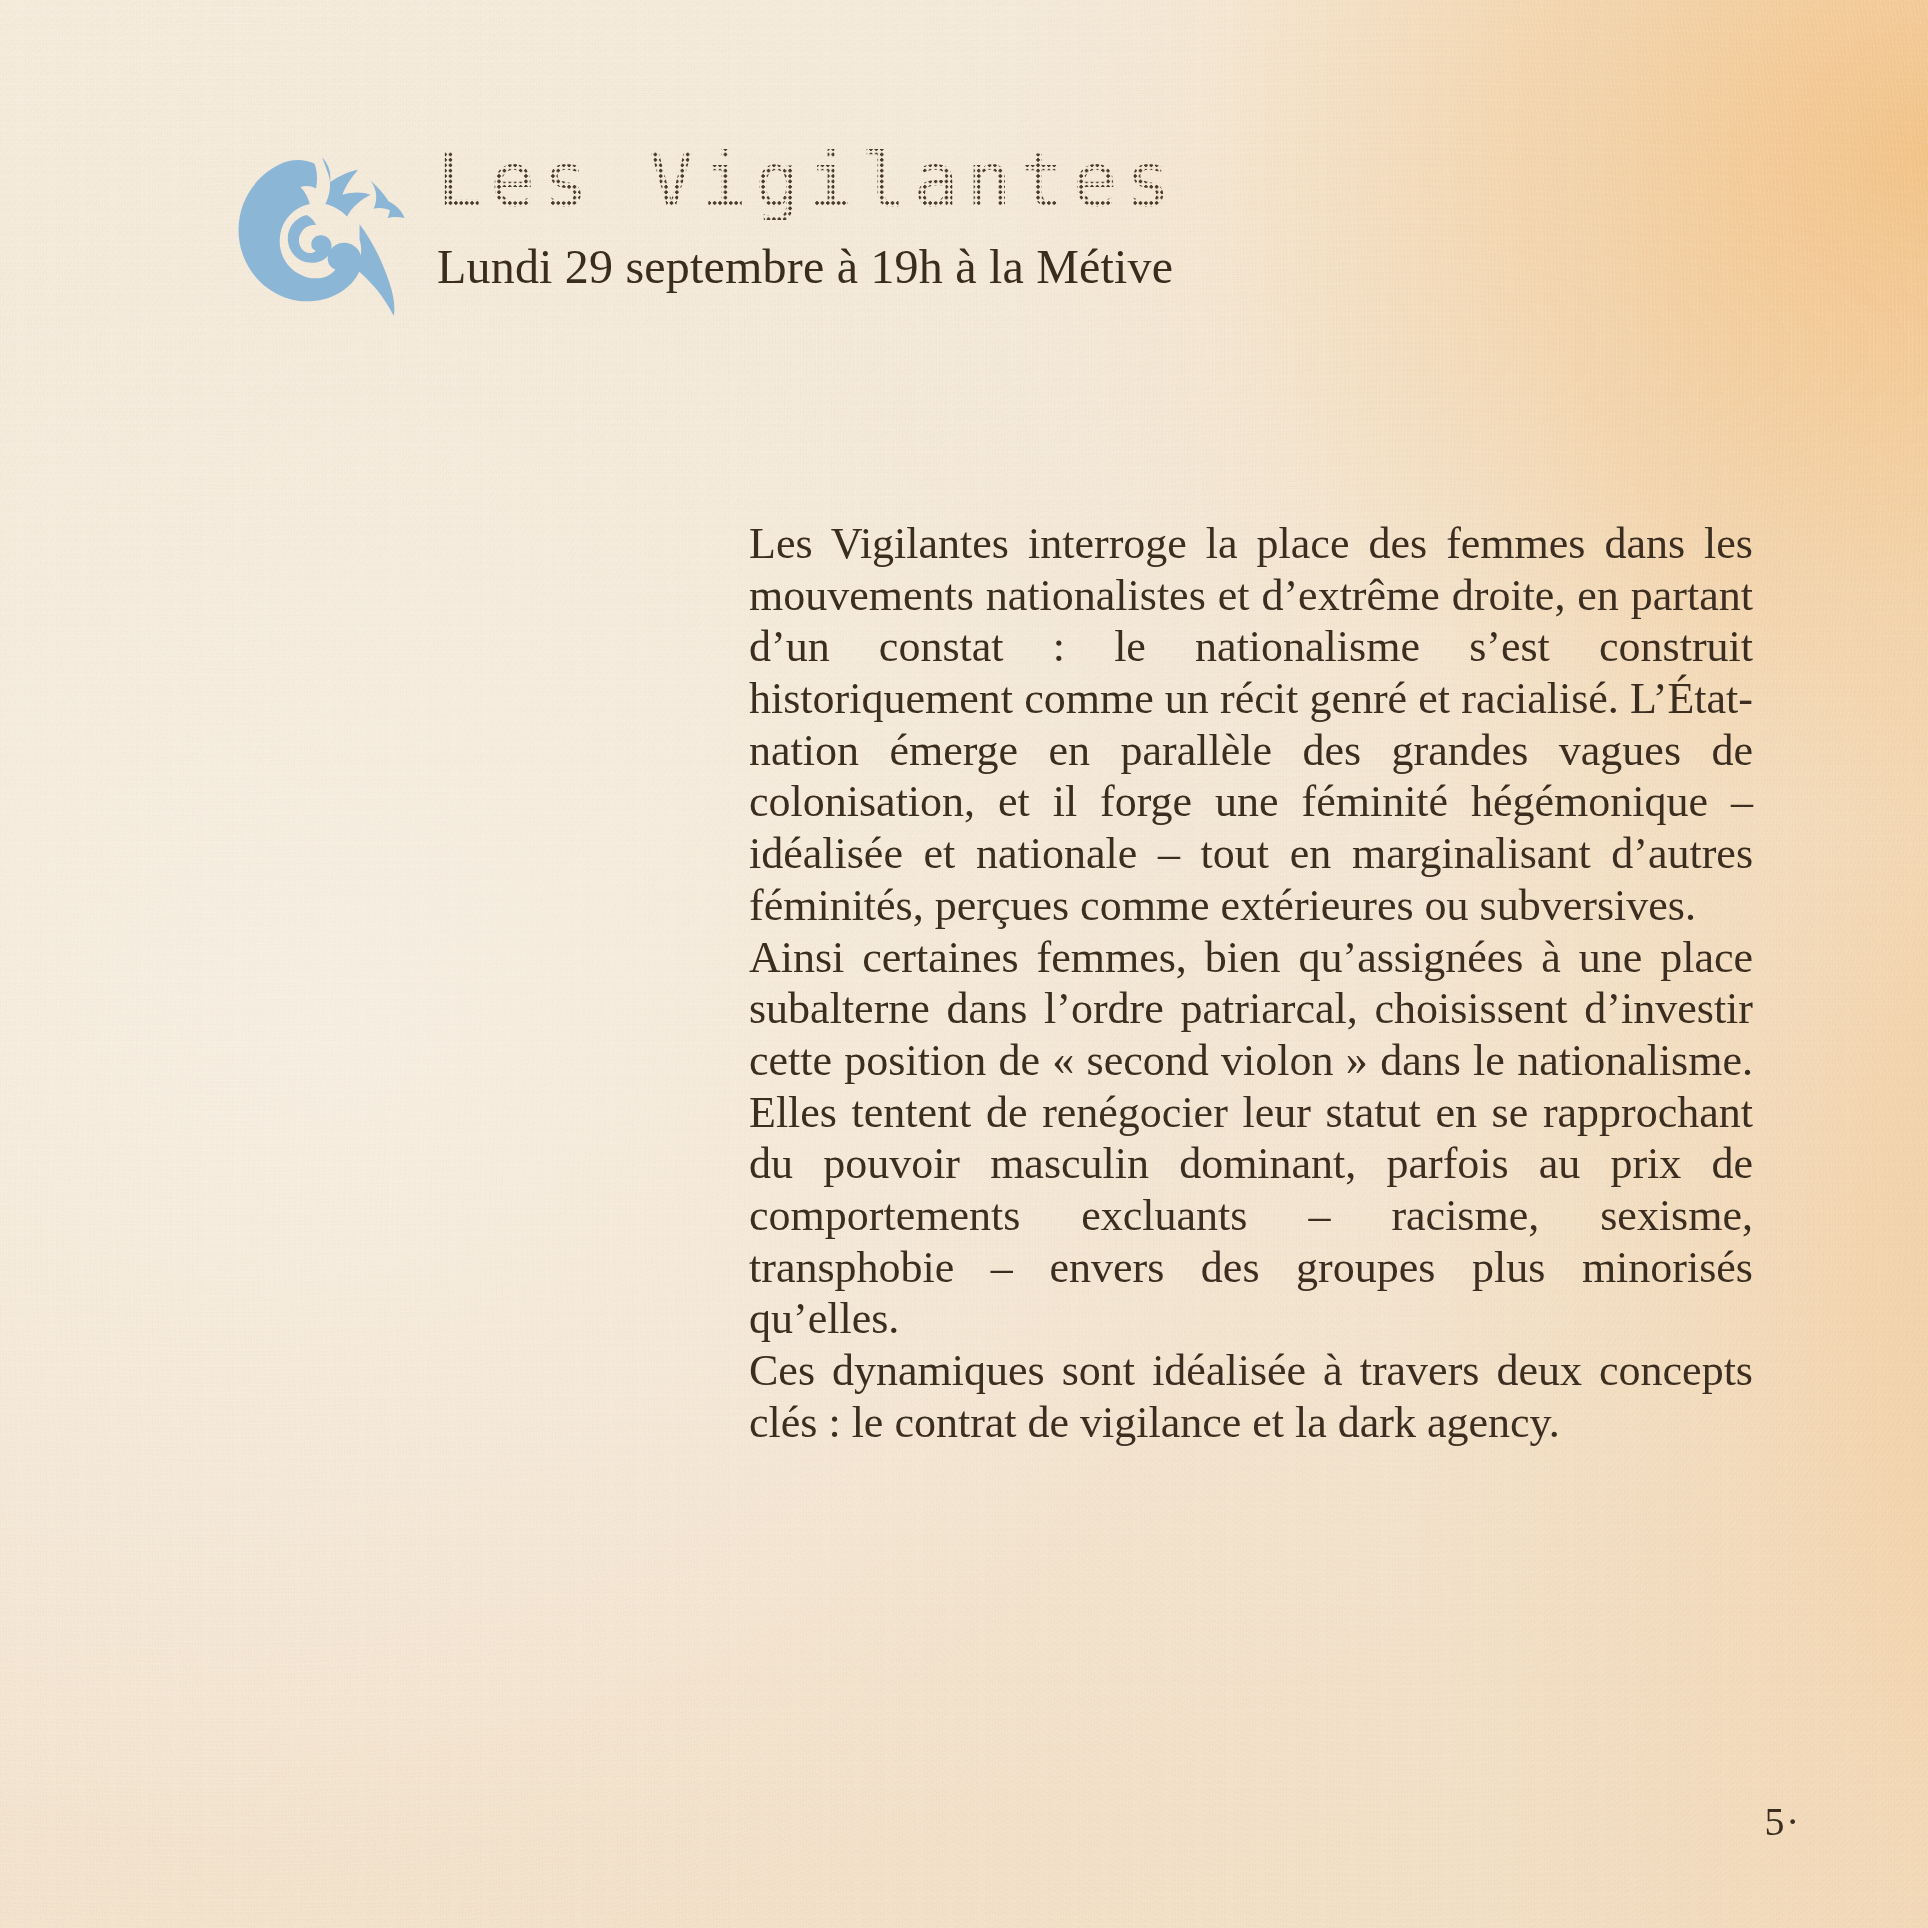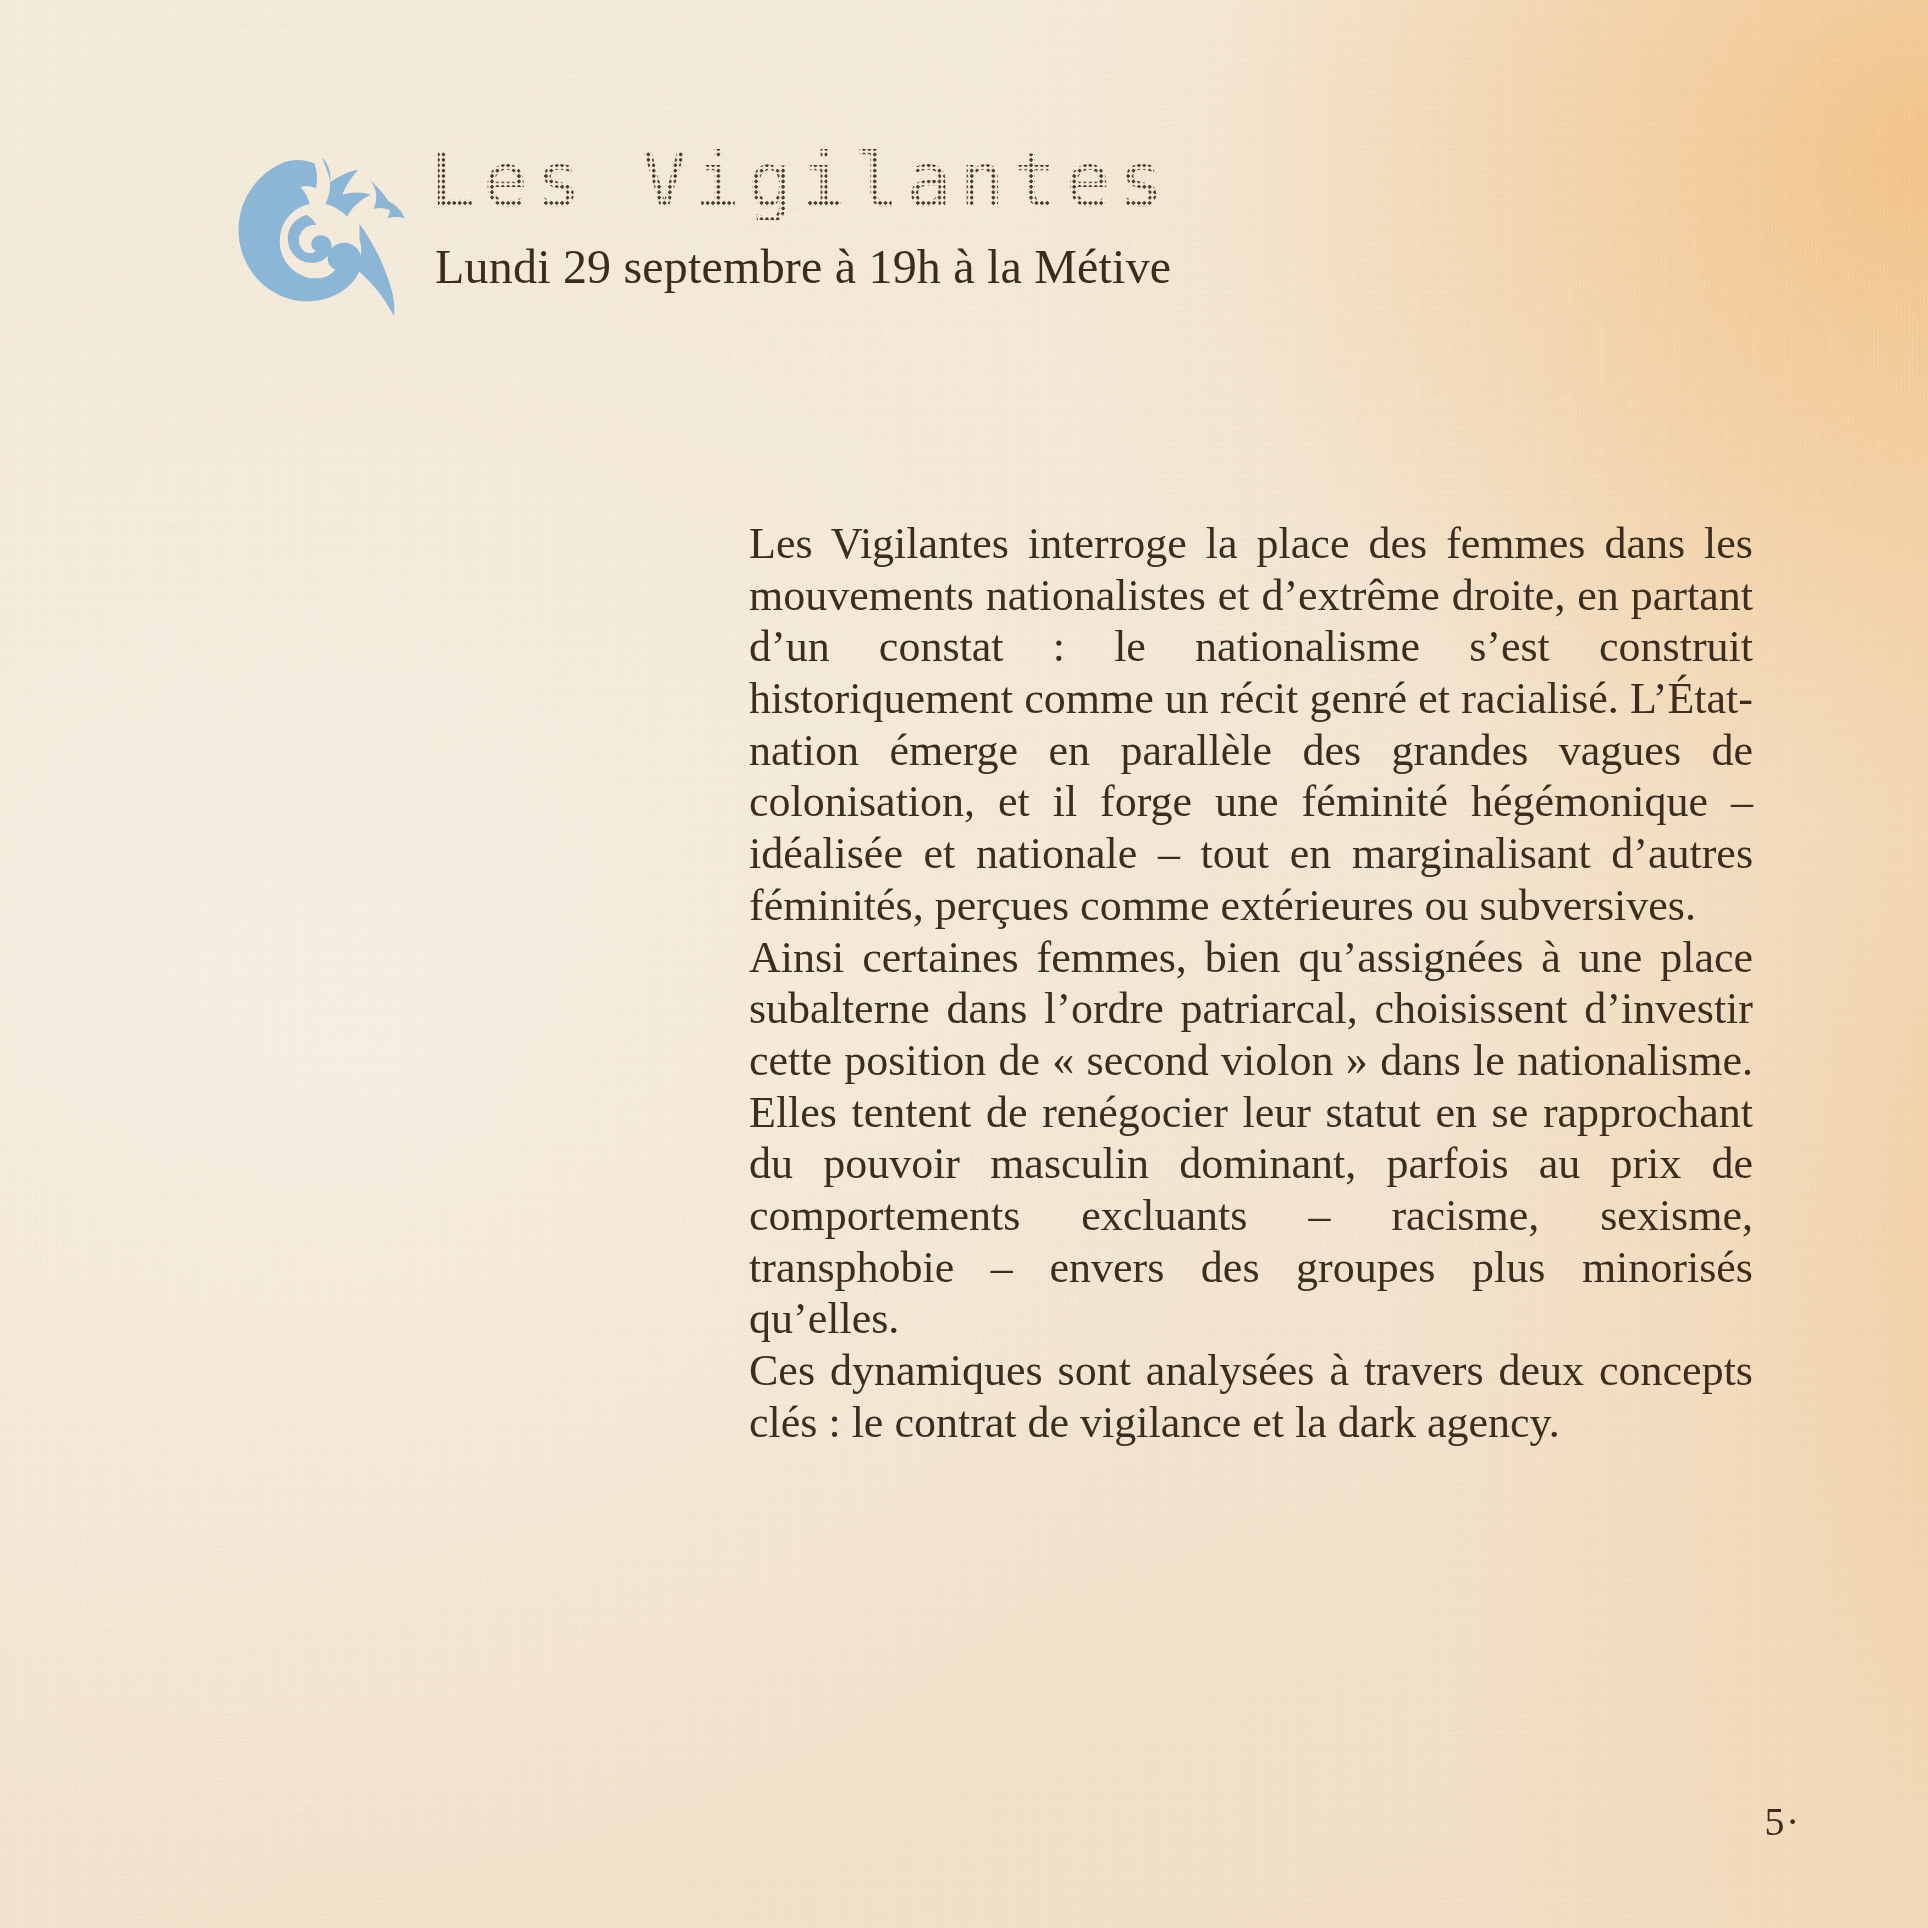--- a/index.html
+++ b/index.html
@@ -65,9 +65,8 @@
   #logo svg { display: block; }
 
   #titleblock {
-    margin-left: 16px;
+    margin-left: 23px;
     padding-top: 9.3px;
-    text-align: right;
   }
   .dotted-title {
     font-family: "DejaVu Sans Mono", monospace;

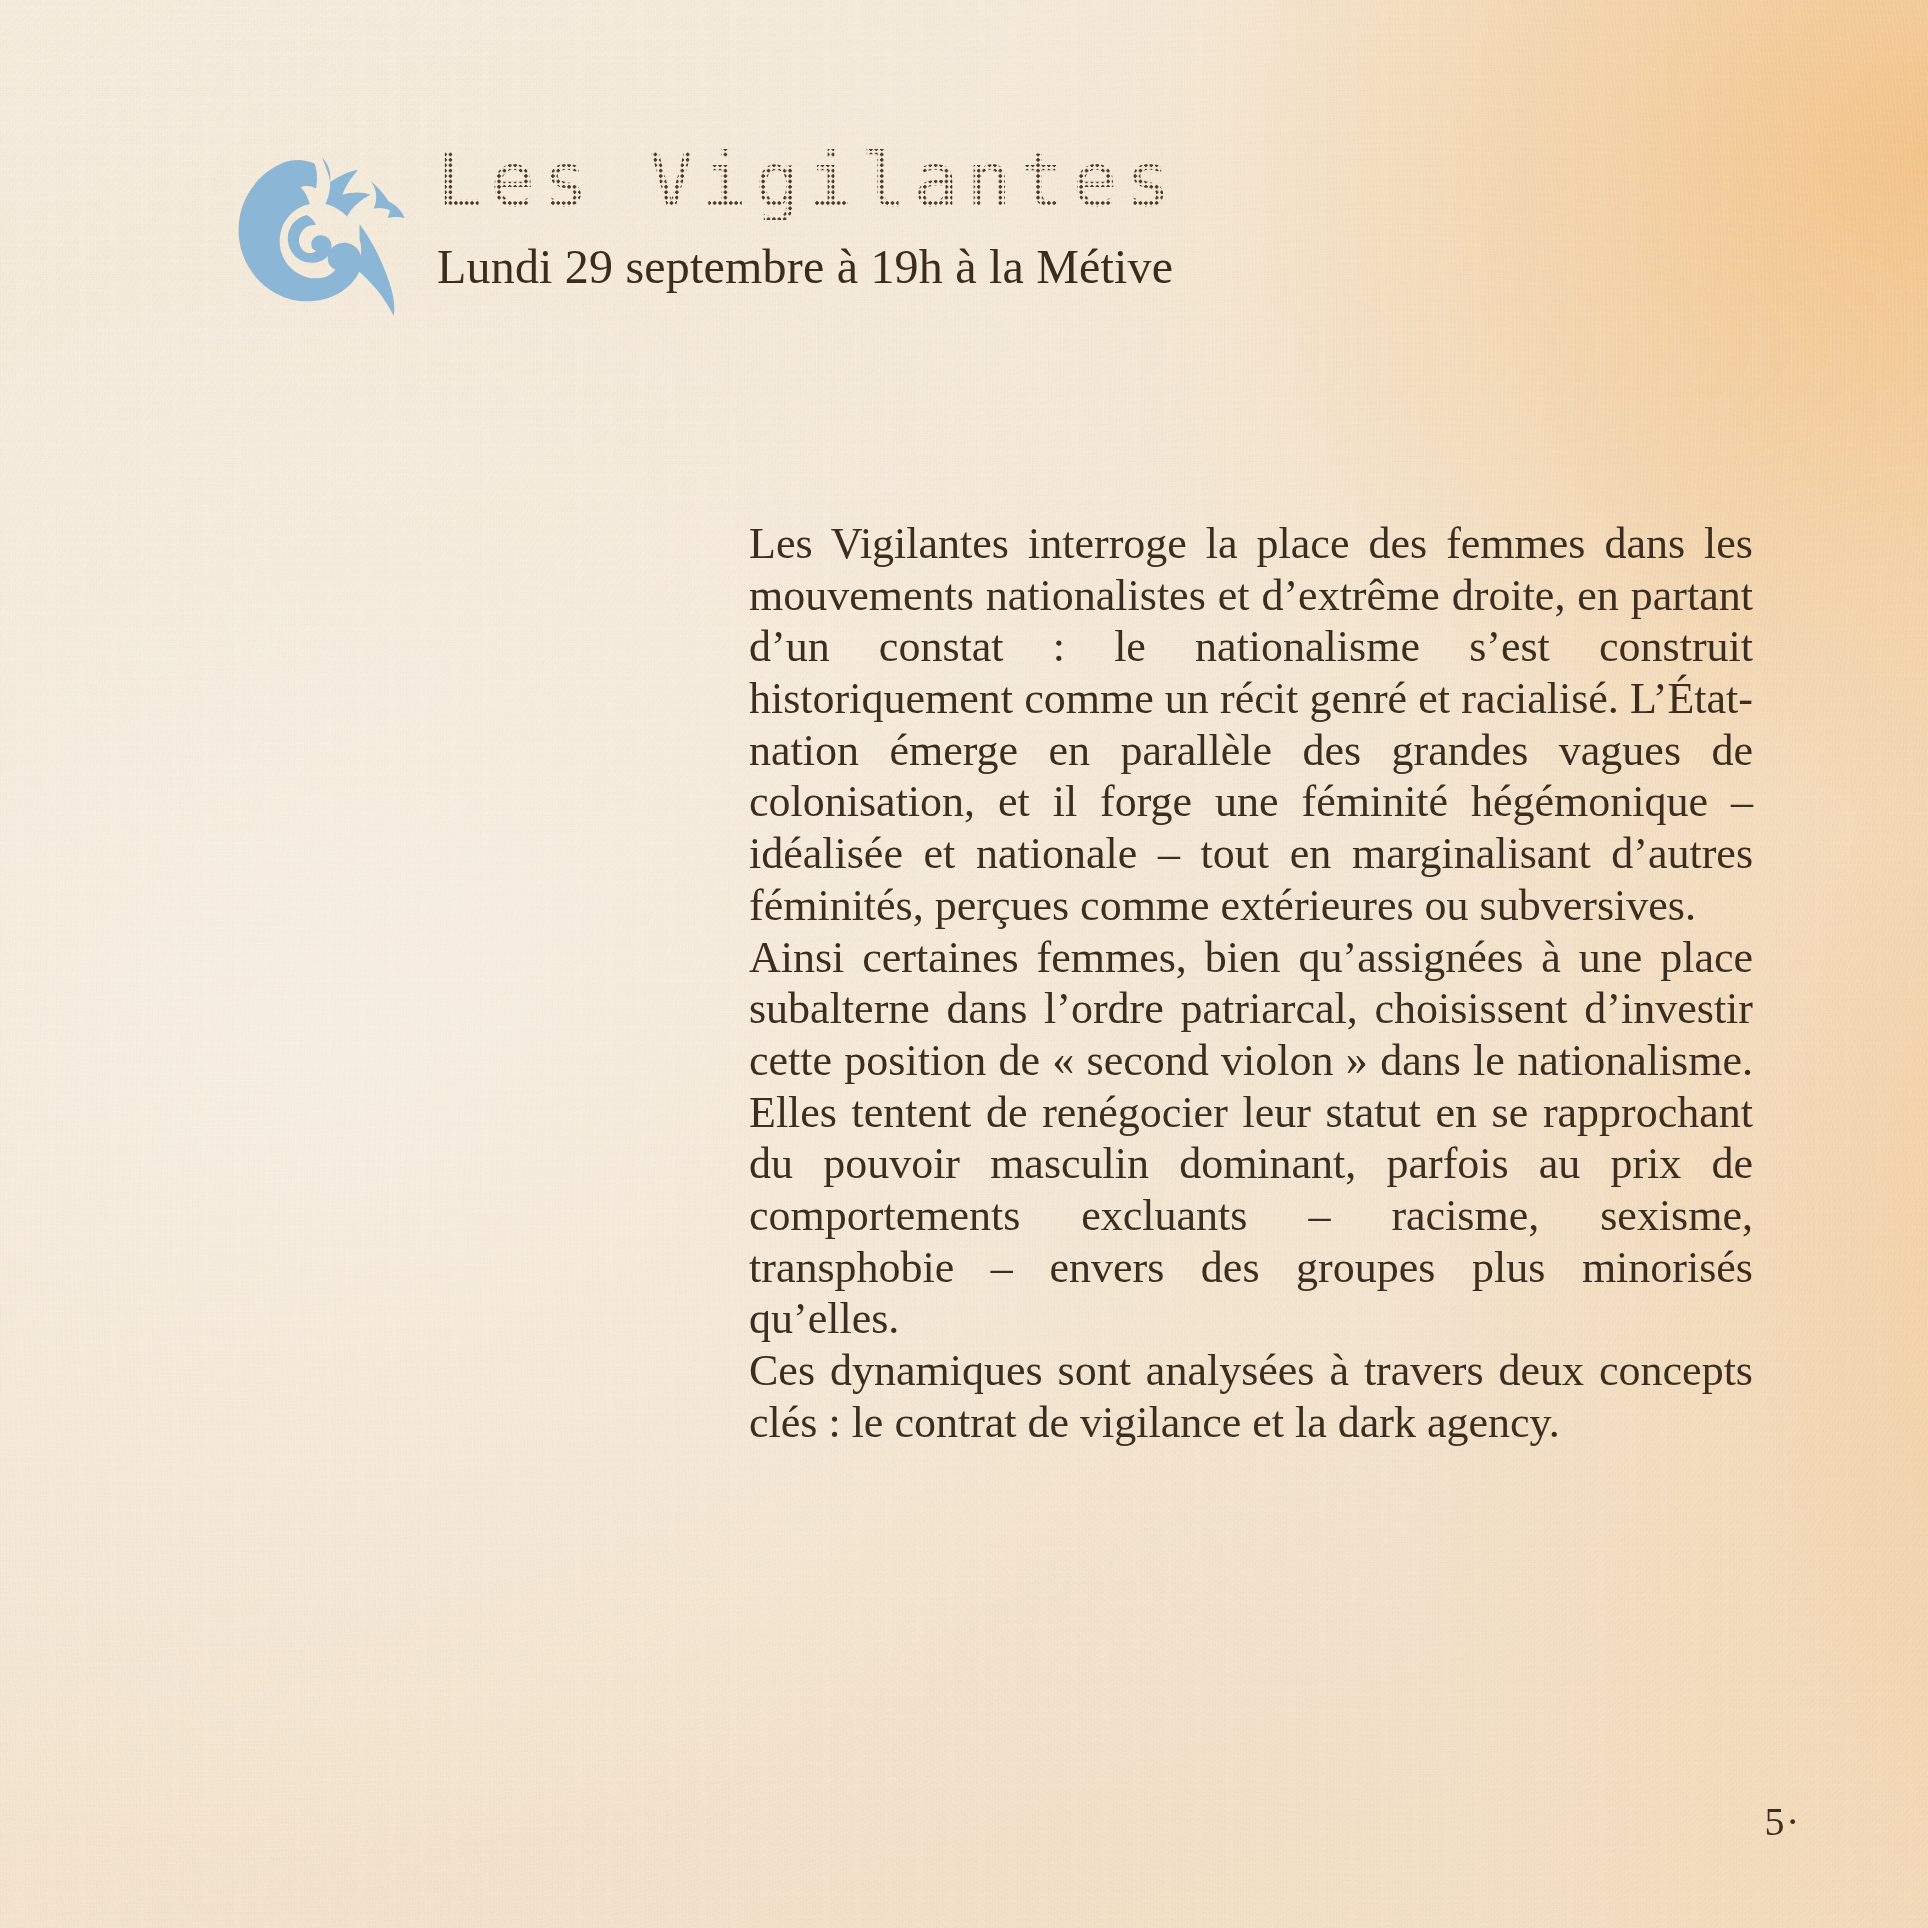--- a/index.html
+++ b/index.html
@@ -188,7 +188,7 @@
   <div id="body-col">
     <p>Les Vigilantes interroge la place des femmes dans les mouvements nationalistes et d’extrême droite, en partant d’un constat : le nationalisme s’est construit historiquement comme un récit genré et racialisé. L’État-nation émerge en parallèle des grandes vagues de colonisation, et il forge une féminité hégémonique – idéalisée et nationale – tout en marginalisant d’autres féminités, perçues comme extérieures ou subversives.</p>
     <p>Ainsi certaines femmes, bien qu’assignées à une place subalterne dans l’ordre patriarcal, choisissent d’investir cette position de « second violon » dans le nationalisme. Elles tentent de renégocier leur statut en se rapprochant du pouvoir masculin dominant, parfois au prix de comportements excluants – racisme, sexisme, transphobie – envers des groupes plus minorisés qu’elles.</p>
-    <p class="last-free">Ces dynamiques sont analysées à travers deux concepts clés : le contrat de vigilance et la dark agency.</p>
+    <p class="last-free">Ces dynamiques sont idéalisée à travers deux concepts clés : le contrat de vigilance et la dark agency.</p>
   </div>
 
   <div id="page-number">

